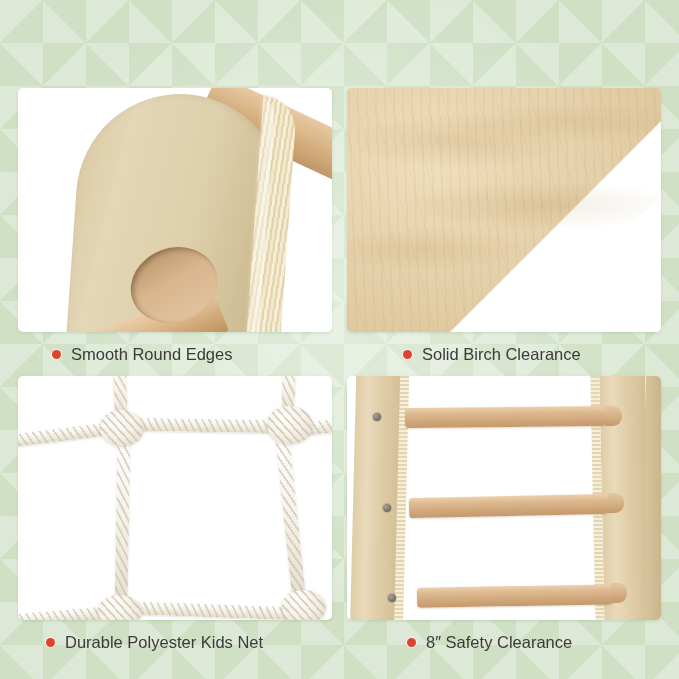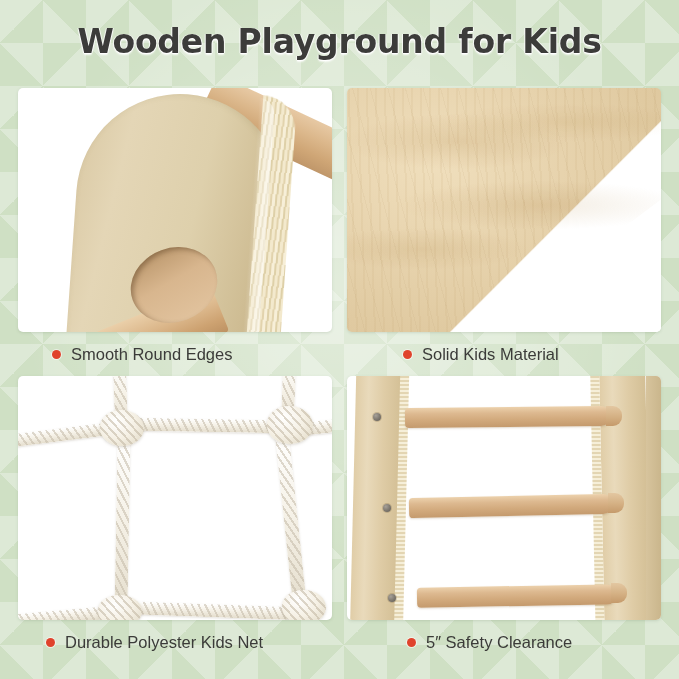--- a/index.html
+++ b/index.html
@@ -162,7 +162,6 @@
 
 <div class="poster">
 
-  <div class="title">Wooden Playground for Kids</div>
 
   <div class="cell" style="left:18px;top:88px;width:314px;height:268px;">
     <div class="photo p1" style="width:314px;height:244px;">

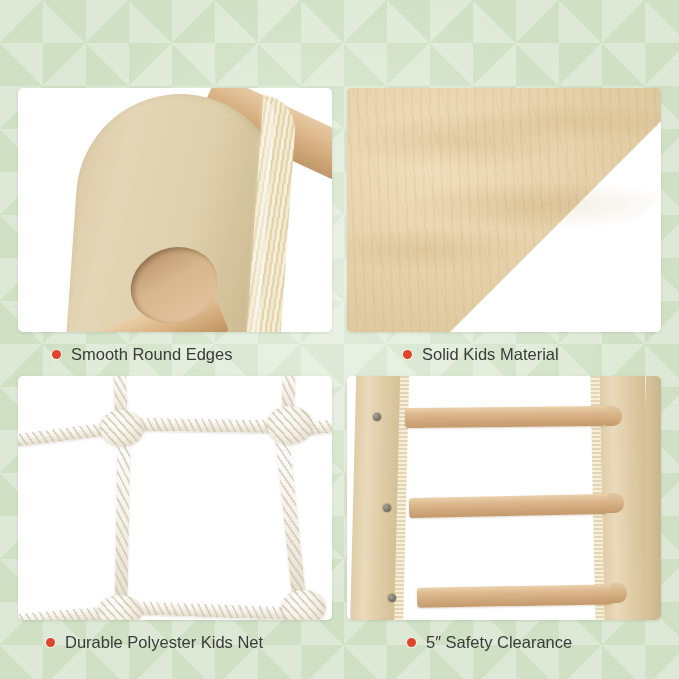--- a/index.html
+++ b/index.html
@@ -186,7 +186,7 @@
   </div>
   <div class="cap" style="left:403px;top:345px;">
     <span class="dot"></span>
-    <span>Solid Kids Material</span>
+    <span>Solid Birch Clearance</span>
   </div>
 
   <div class="cell" style="left:18px;top:376px;width:314px;height:268px;">

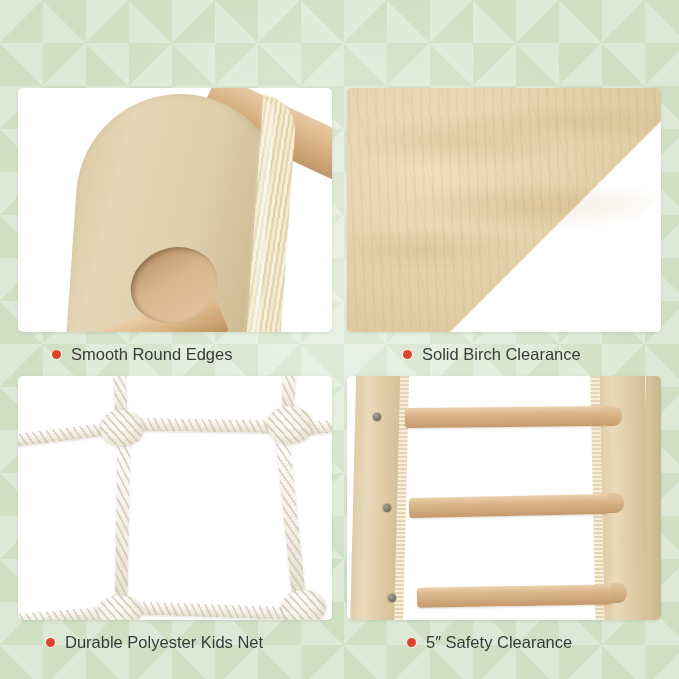--- a/index.html
+++ b/index.html
@@ -238,7 +238,7 @@
   </div>
   <div class="cap" style="left:407px;top:633px;">
     <span class="dot"></span>
-    <span>5″ Safety Clearance</span>
+    <span>8″ Safety Clearance</span>
   </div>
 
 </div>

